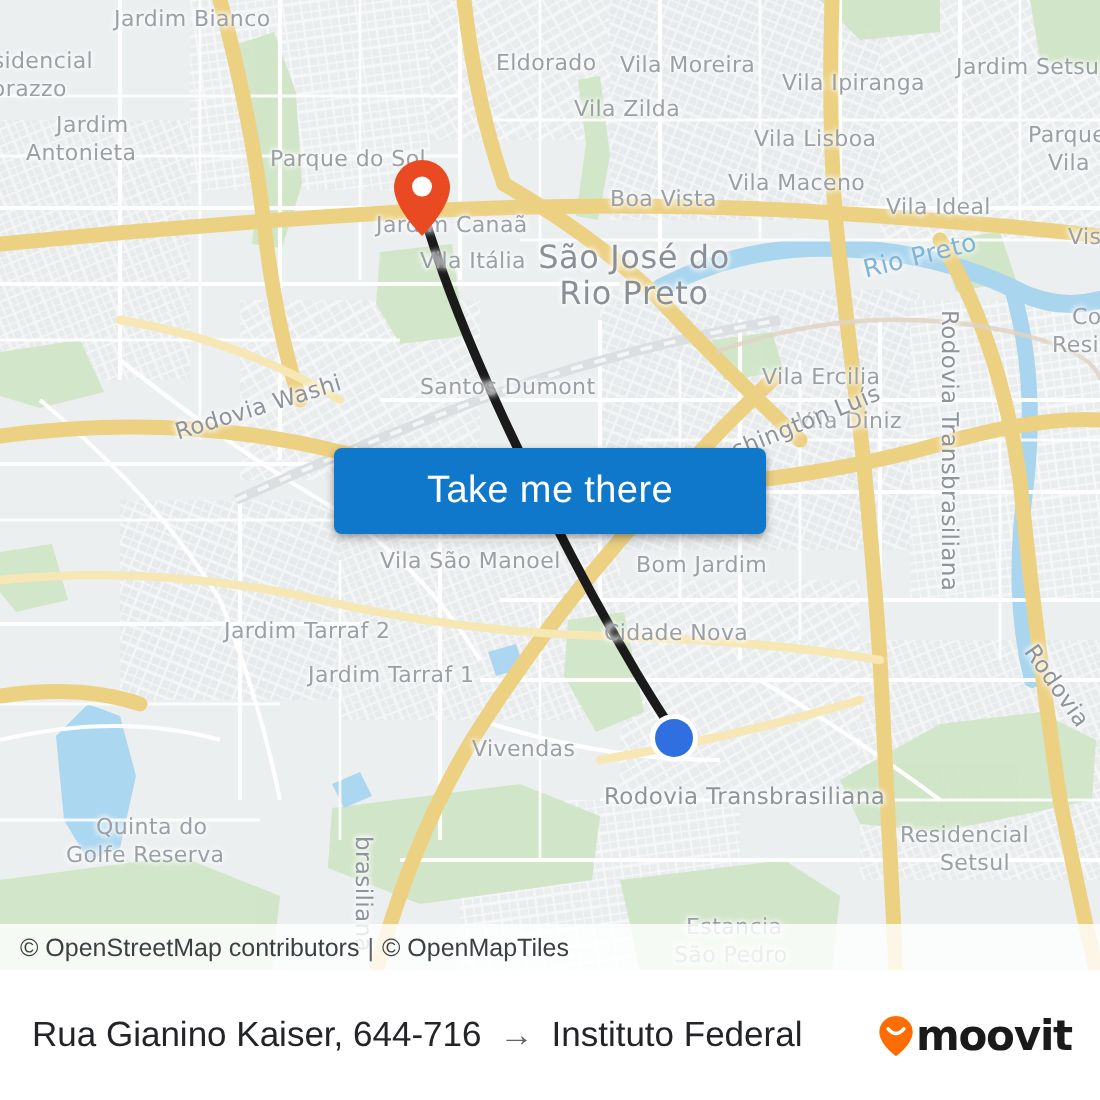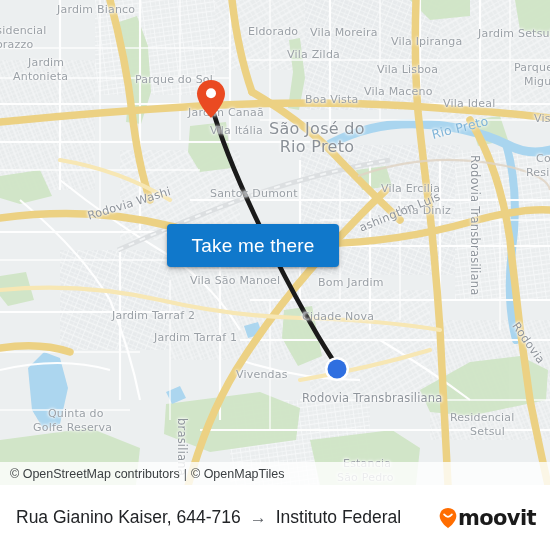--- a/index.html
+++ b/index.html
@@ -333,7 +333,7 @@
       <div class="lbl" style="left:287px; top:49px;">Vila Zilda</div>
       <div class="lbl" style="left:377px; top:64px;">Vila Lisboa</div>
       <div class="lbl" style="left:514px; top:62px;">Parque</div>
-      <div class="lbl" style="left:524px; top:76px;">Migu</div>
+      <div class="lbl" style="left:524px; top:76px;">Vila</div>
       <div class="lbl" style="left:305px; top:94px;">Boa Vista</div>
       <div class="lbl" style="left:364px; top:86px;">Vila Maceno</div>
       <div class="lbl" style="left:443px; top:98px;">Vila Ideal</div>

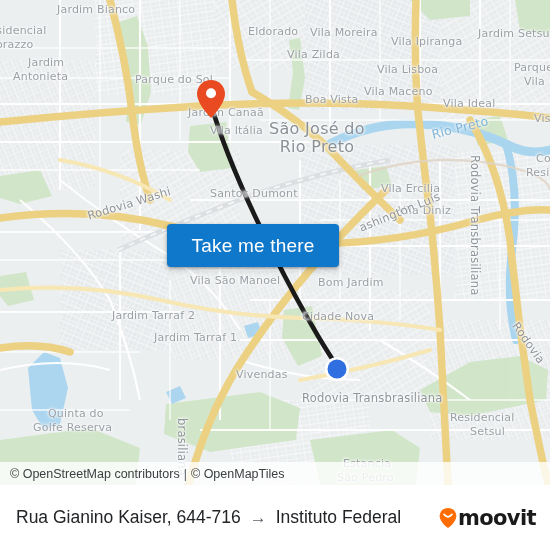--- a/index.html
+++ b/index.html
@@ -87,7 +87,7 @@
     position: absolute;
     left: 167px;
     top: 224px;
-    width: 172px;
+    width: 216px;
     height: 43px;
     background: #1078cb;
     border: none;

